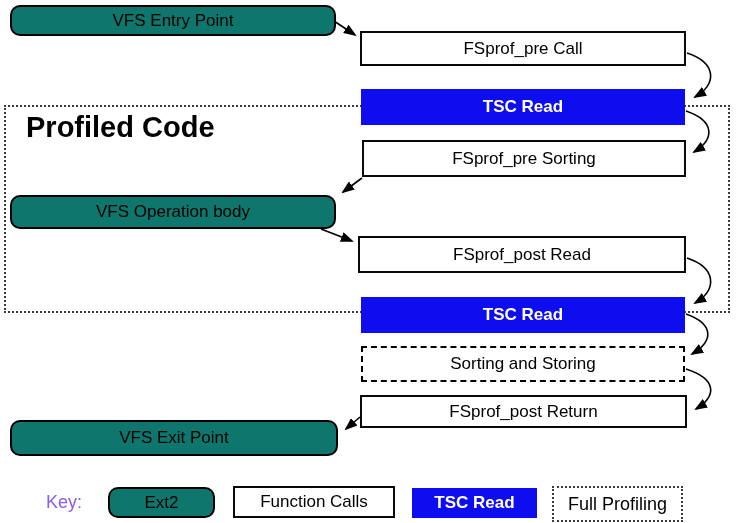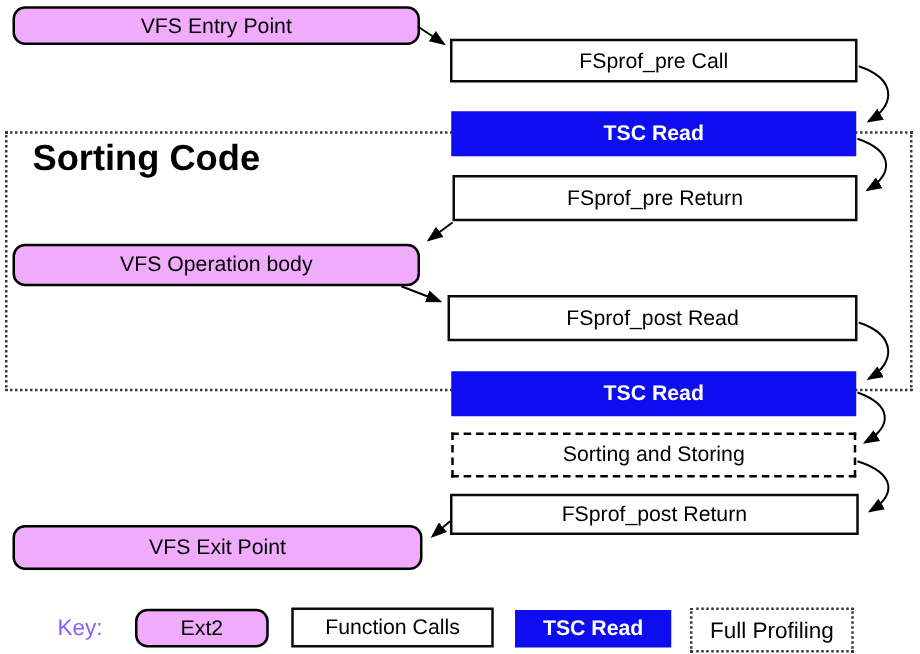--- a/index.html
+++ b/index.html
@@ -39,7 +39,7 @@
     z-index: 3;
   }
   .yellow {
-    background: #f0abfc;
+    background: #0f766e;
     border: 2.5px solid #000000;
     border-radius: 10px;
   }

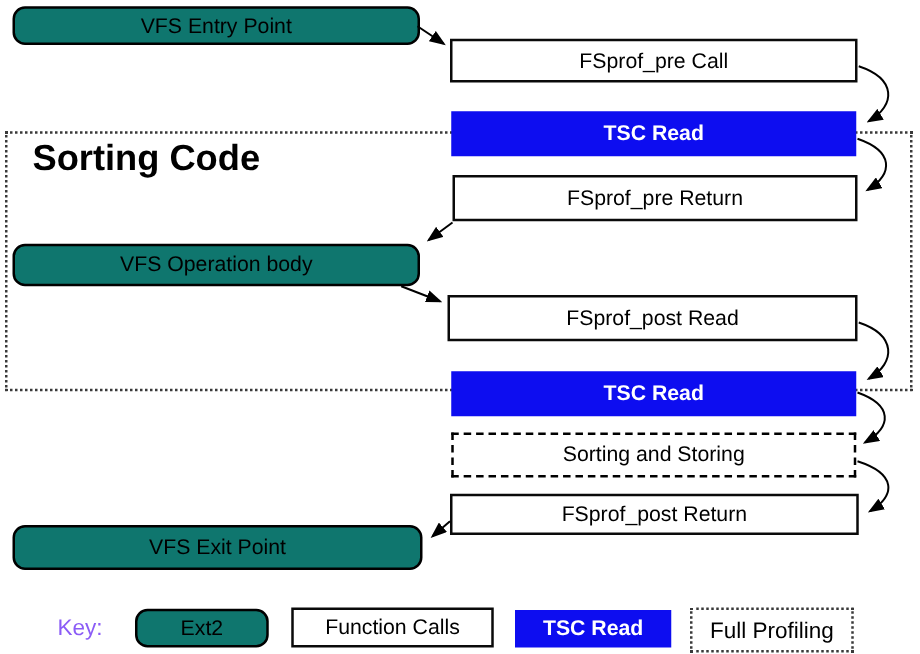--- a/index.html
+++ b/index.html
@@ -91,7 +91,7 @@
 <div id="stage">
 
   <div class="abs region" style="left:4px; top:105px; width:726px; height:208px;"></div>
-  <div class="abs region-label" style="left:26px; top:111px;">Sorting Code</div>
+  <div class="abs region-label" style="left:26px; top:111px;">Profiled Code</div>
 
   <div class="abs node yellow" style="left:10px; top:5px; width:326px; height:31px;">
     <span>VFS Entry Point</span>

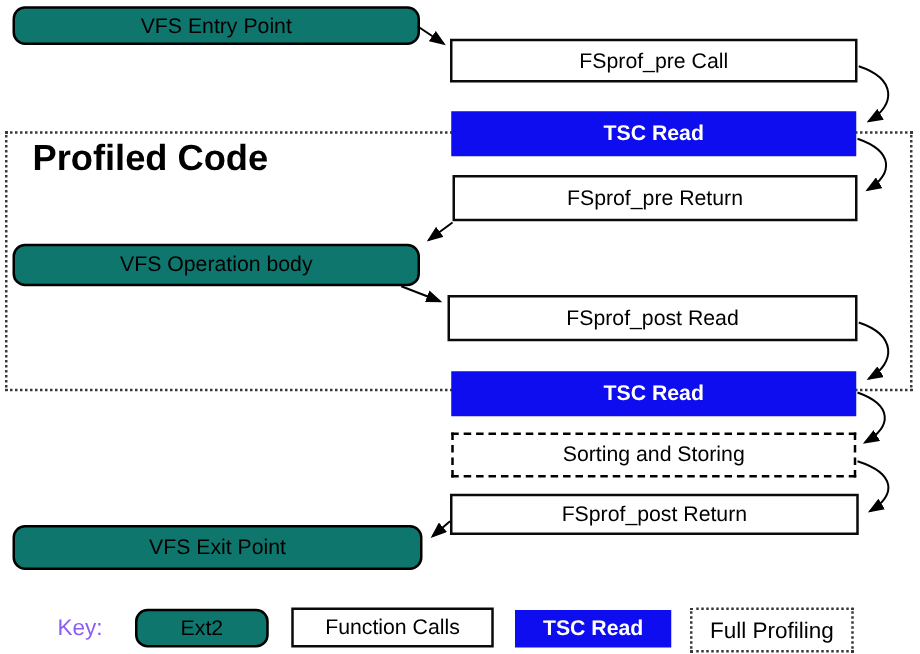--- a/index.html
+++ b/index.html
@@ -114,7 +114,7 @@
   </div>
 
   <div class="abs node white" style="left:362px; top:140px; width:324px; height:37px;">
-    <span>FSprof_pre Return</span>
+    <span>FSprof_pre Sorting</span>
   </div>
 
   <div class="abs node white" style="left:358px; top:236px; width:328px; height:37px;">

